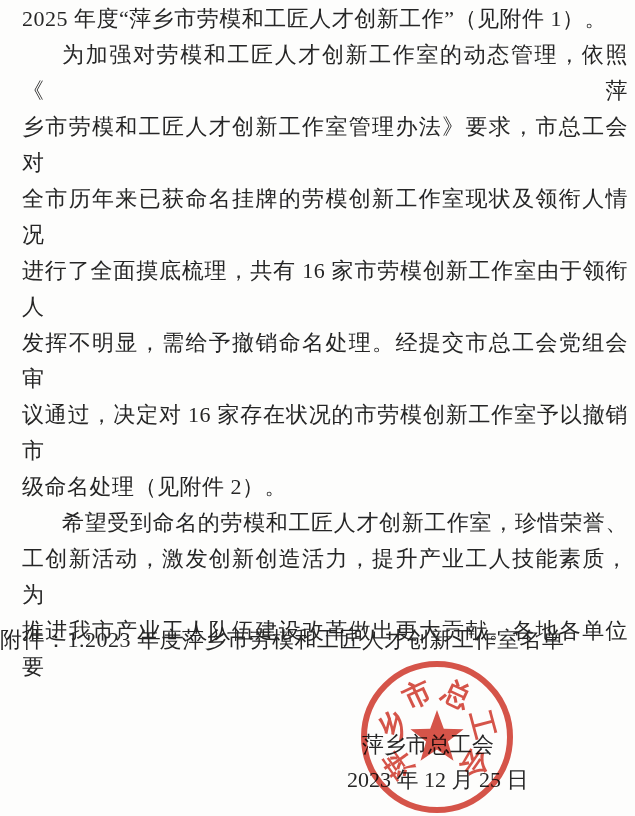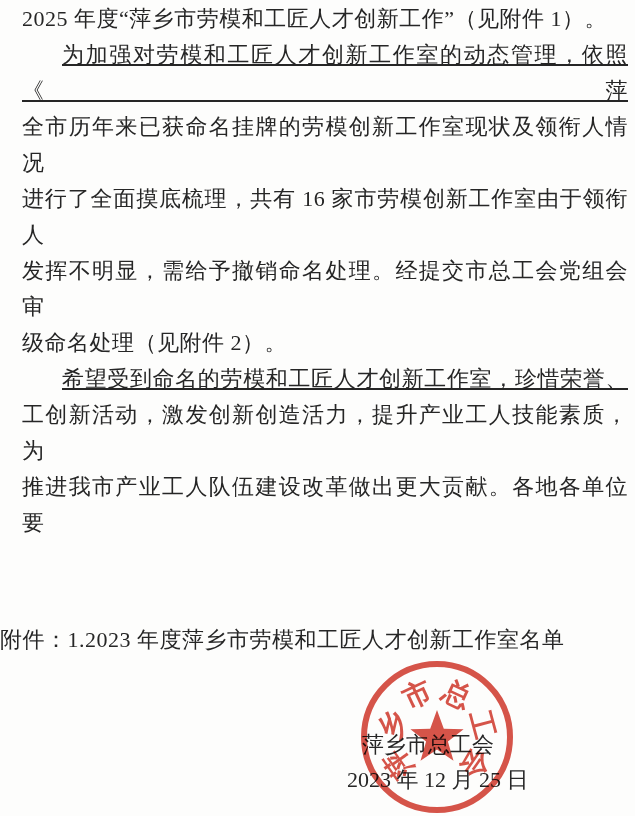--- a/index.html
+++ b/index.html
@@ -27,7 +27,7 @@
     text-align: justify;
     text-align-last: justify;
   }
-  .line.indent { text-indent: 40px; text-decoration: underline; }
+  .line.indent { text-indent: 40px; }
   .attachments {
     position: absolute; left: 0; top: 623px;
     width: 635px;

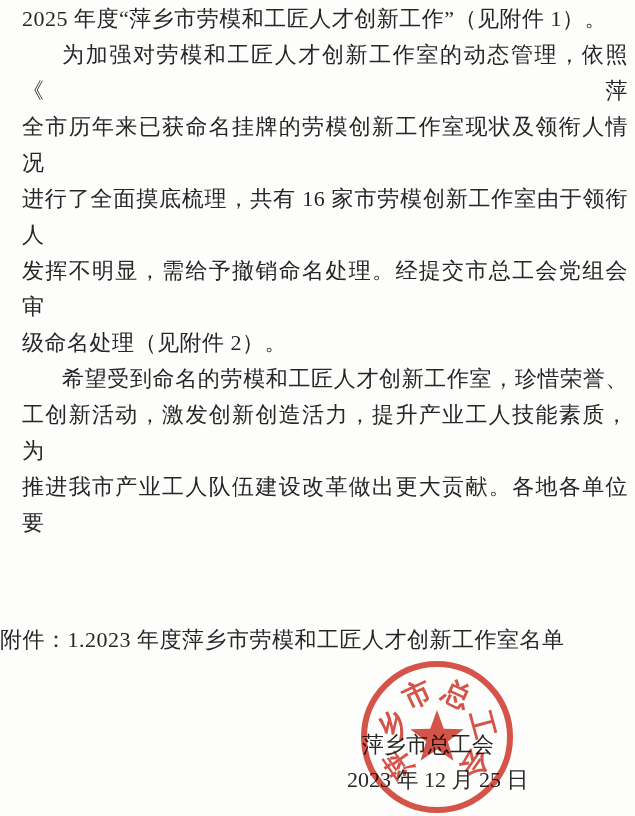--- a/index.html
+++ b/index.html
@@ -76,6 +76,7 @@
   <div class="body-text">
     <div class="line">2025 年度“萍乡市劳模和工匠人才创新工作”（见附件 1）。</div>
     <div class="line fill indent">为加强对劳模和工匠人才创新工作室的动态管理，依照《萍</div>
+    <div class="line fill">乡市劳模和工匠人才创新工作室管理办法》要求，市总工会对</div>
     <div class="line fill">全市历年来已获命名挂牌的劳模创新工作室现状及领衔人情况</div>
     <div class="line fill">进行了全面摸底梳理，共有 16 家市劳模创新工作室由于领衔人</div>
     <div class="line fill">发挥不明显，需给予撤销命名处理。经提交市总工会党组会审</div>

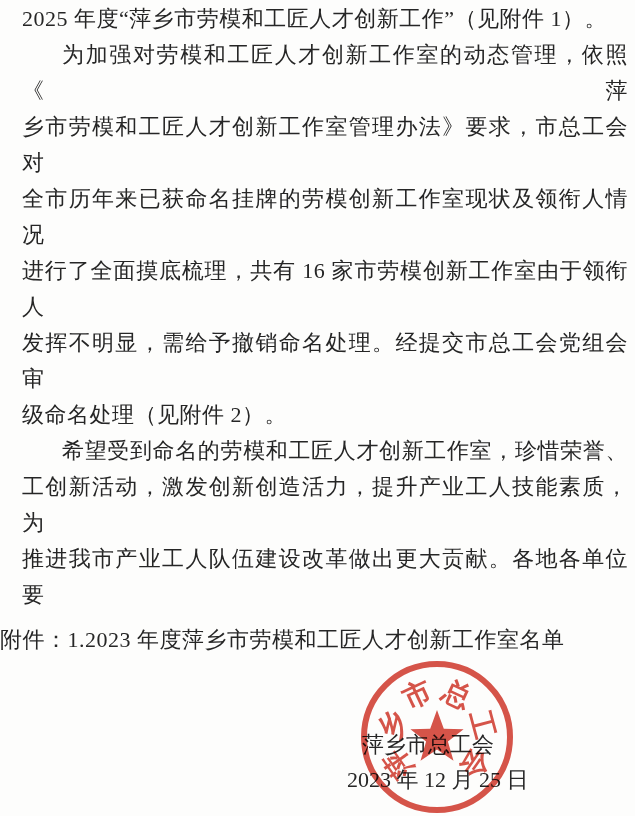--- a/index.html
+++ b/index.html
@@ -80,6 +80,7 @@
     <div class="line fill">全市历年来已获命名挂牌的劳模创新工作室现状及领衔人情况</div>
     <div class="line fill">进行了全面摸底梳理，共有 16 家市劳模创新工作室由于领衔人</div>
     <div class="line fill">发挥不明显，需给予撤销命名处理。经提交市总工会党组会审</div>
+    <div class="line fill">议通过，决定对 16 家存在状况的市劳模创新工作室予以撤销市</div>
     <div class="line">级命名处理（见附件 2）。</div>
     <div class="line fill indent">希望受到命名的劳模和工匠人才创新工作室，珍惜荣誉、</div>
     <div class="line fill">工创新活动，激发创新创造活力，提升产业工人技能素质，为</div>

